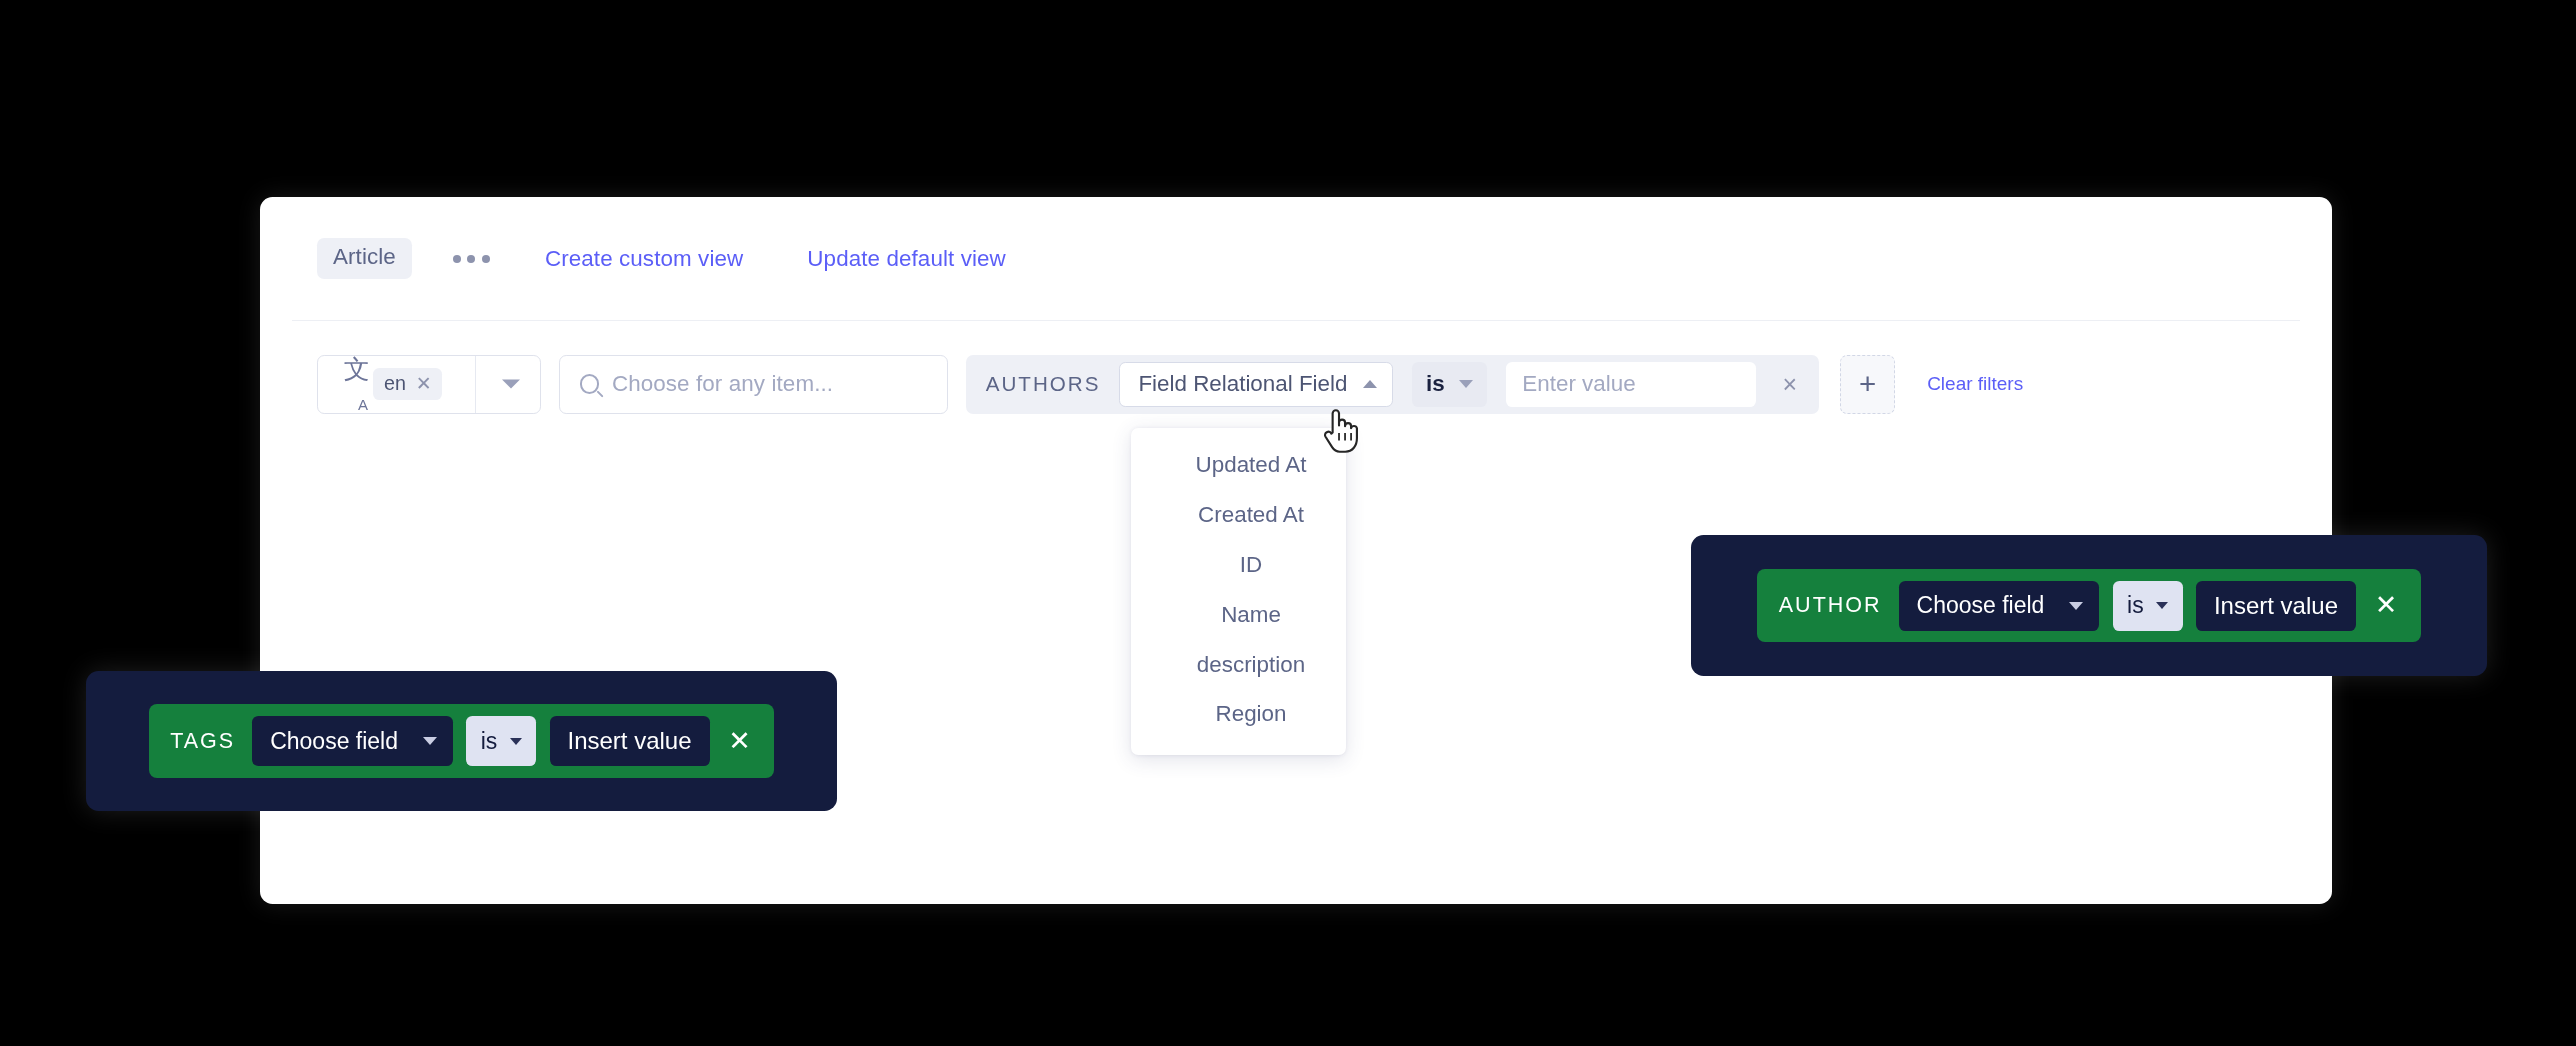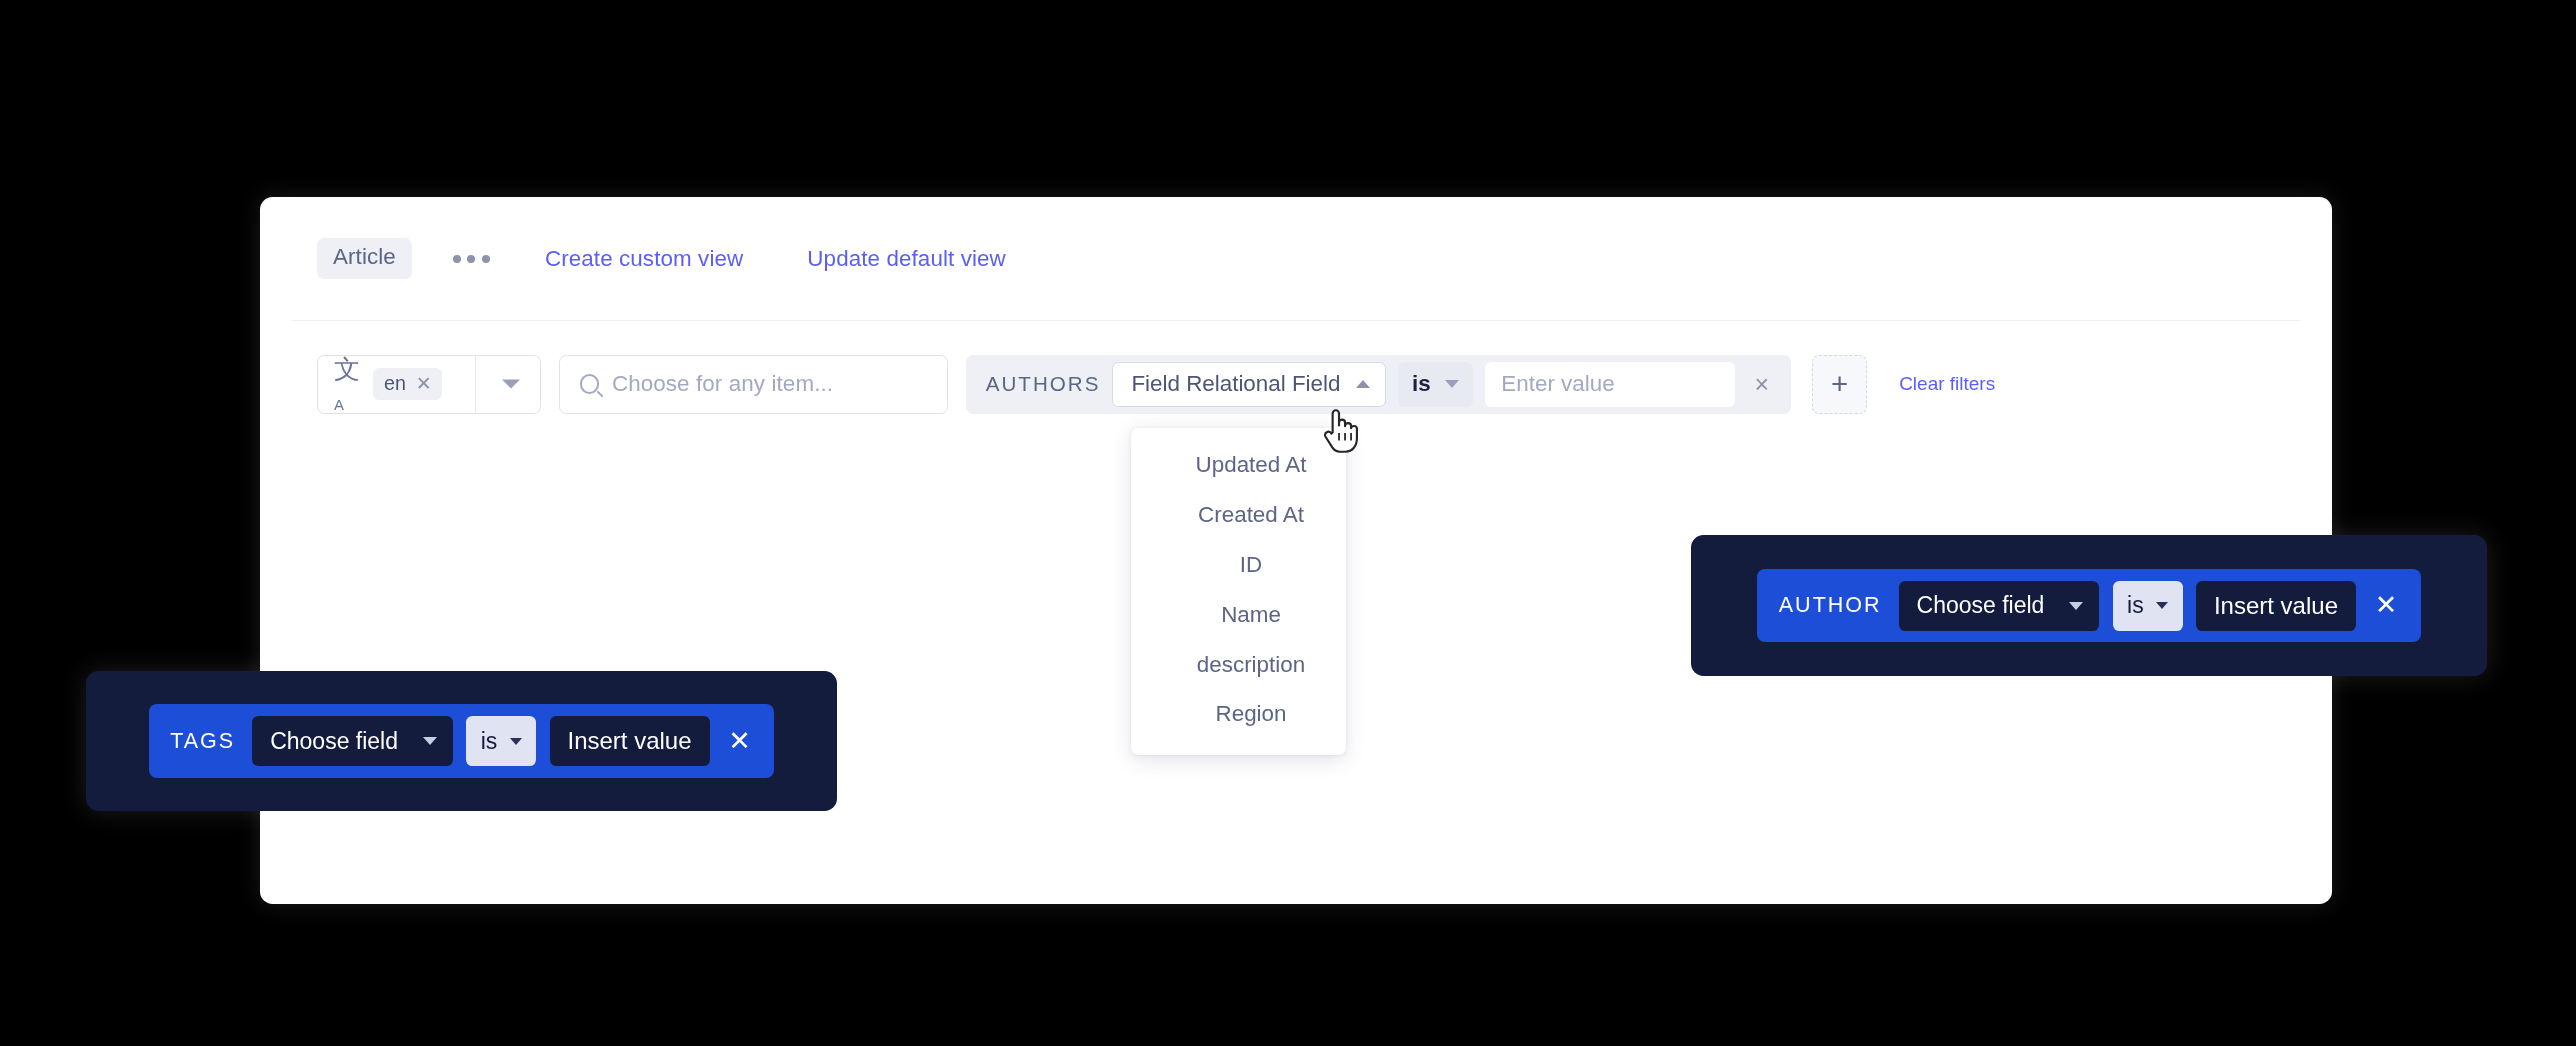--- a/index.html
+++ b/index.html
@@ -77,6 +77,7 @@
     display: flex;
     align-items: center;
     height: 42px;
+    text-align: right;
   }
 
   .locale-box {

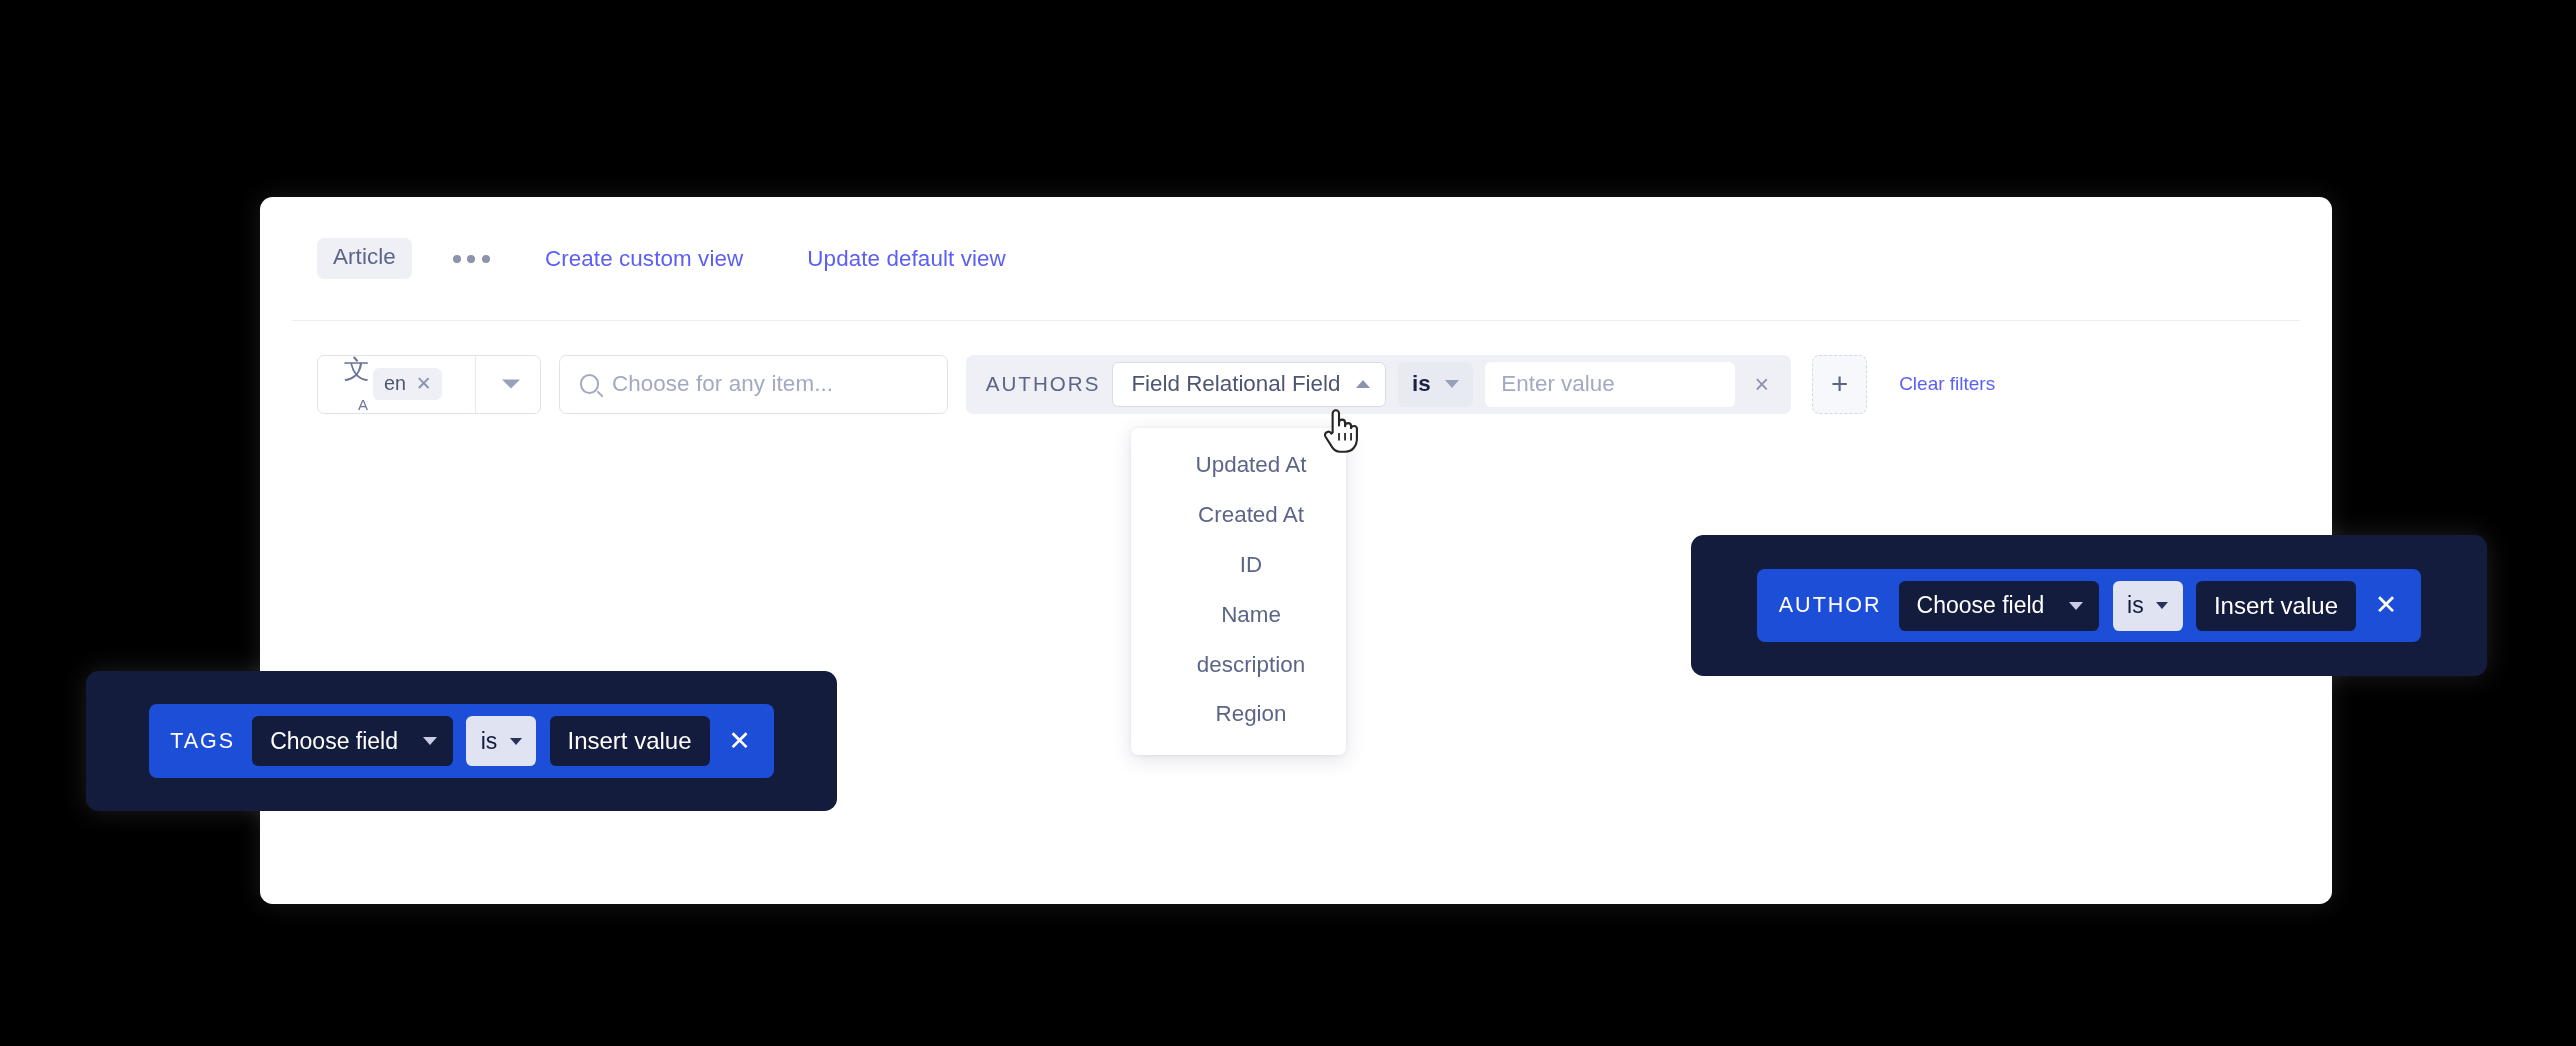--- a/index.html
+++ b/index.html
@@ -168,7 +168,7 @@
     display: flex;
     align-items: center;
     padding: 0 14.3px 0 19.7px;
-    gap: 12px;
+    gap: 19px;
     position: relative;
   }
   .cond-label {

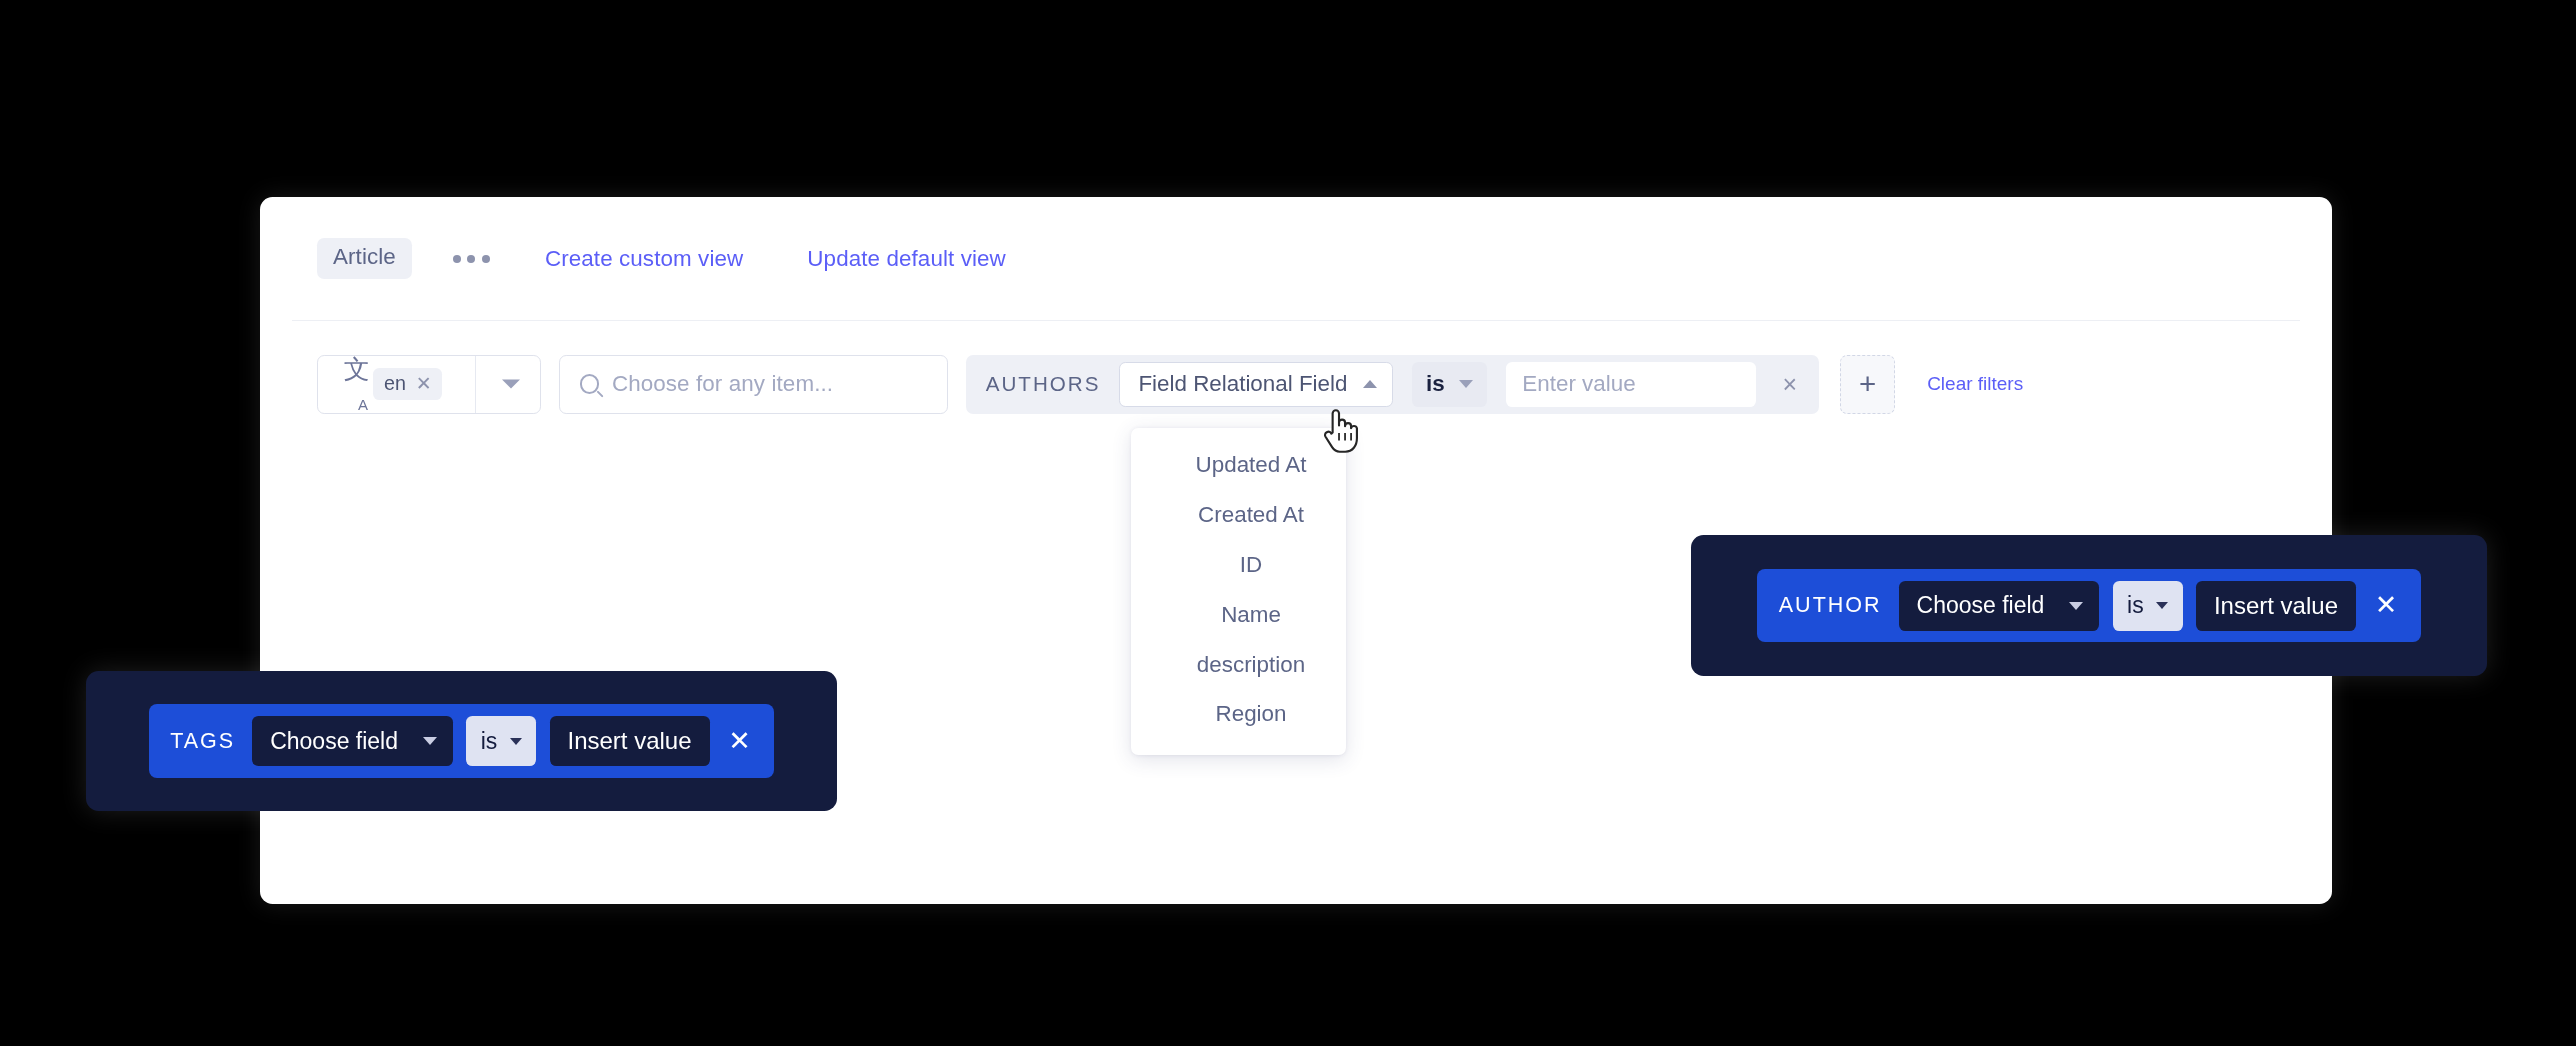--- a/index.html
+++ b/index.html
@@ -290,7 +290,7 @@
     box-shadow: 0 0 27px rgba(255,255,255,0.12);
   }
   .dark-inner {
-    background: #1d4ed8;
+    background: #15803d;
     border-radius: 8px;
     display: flex;
     align-items: center;

